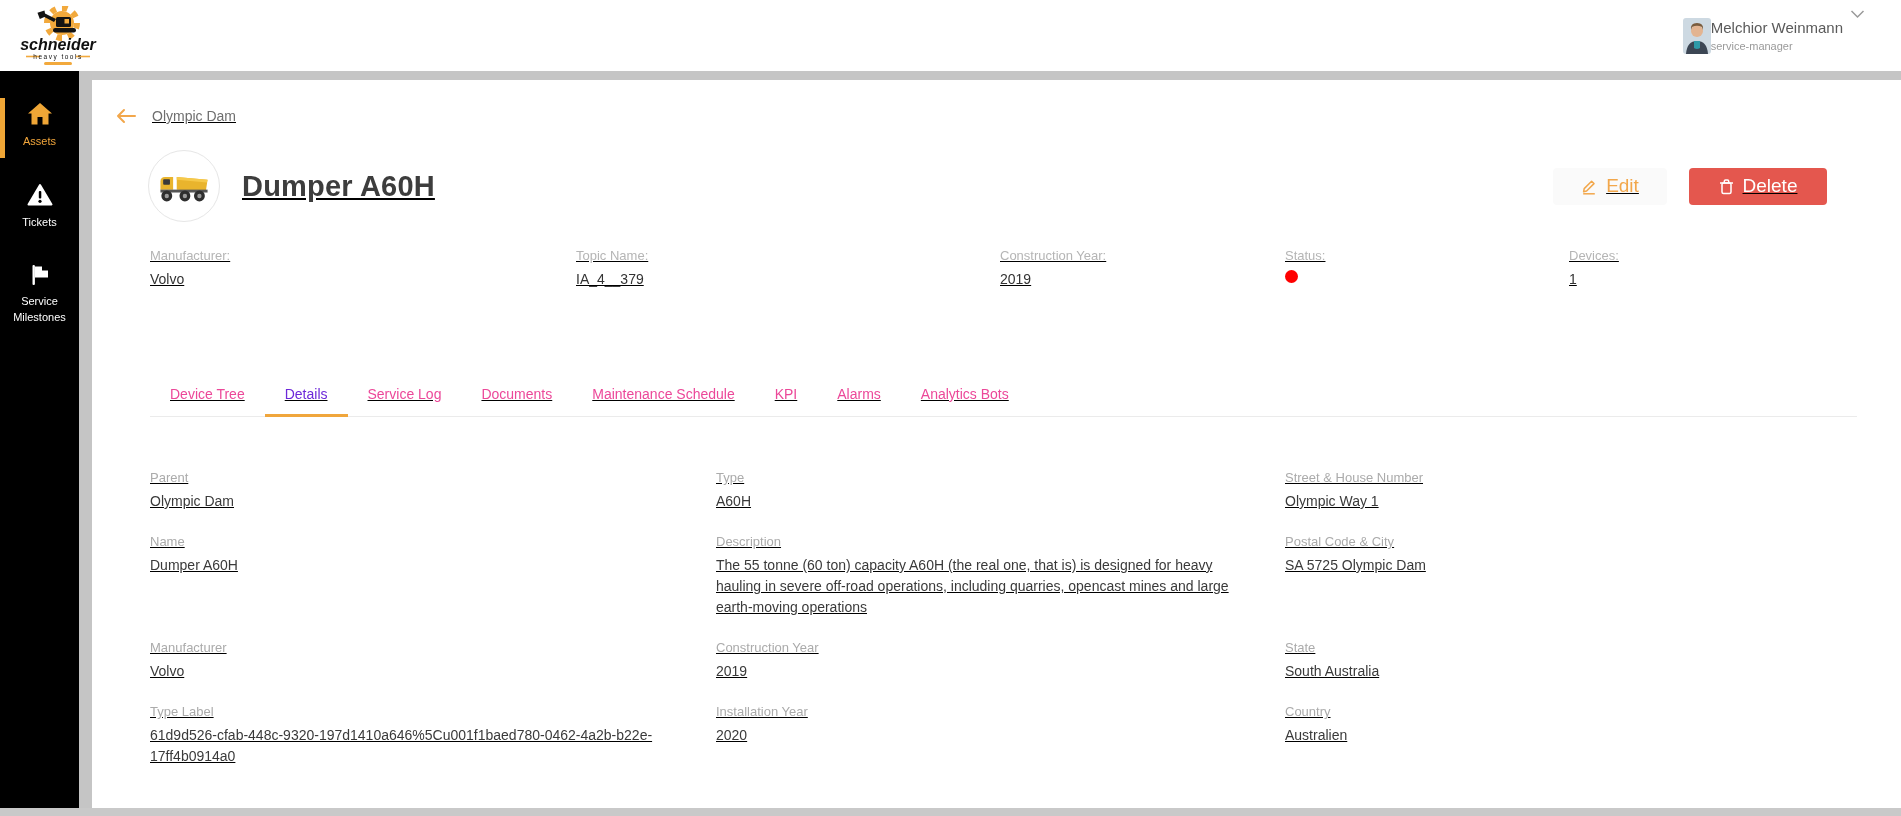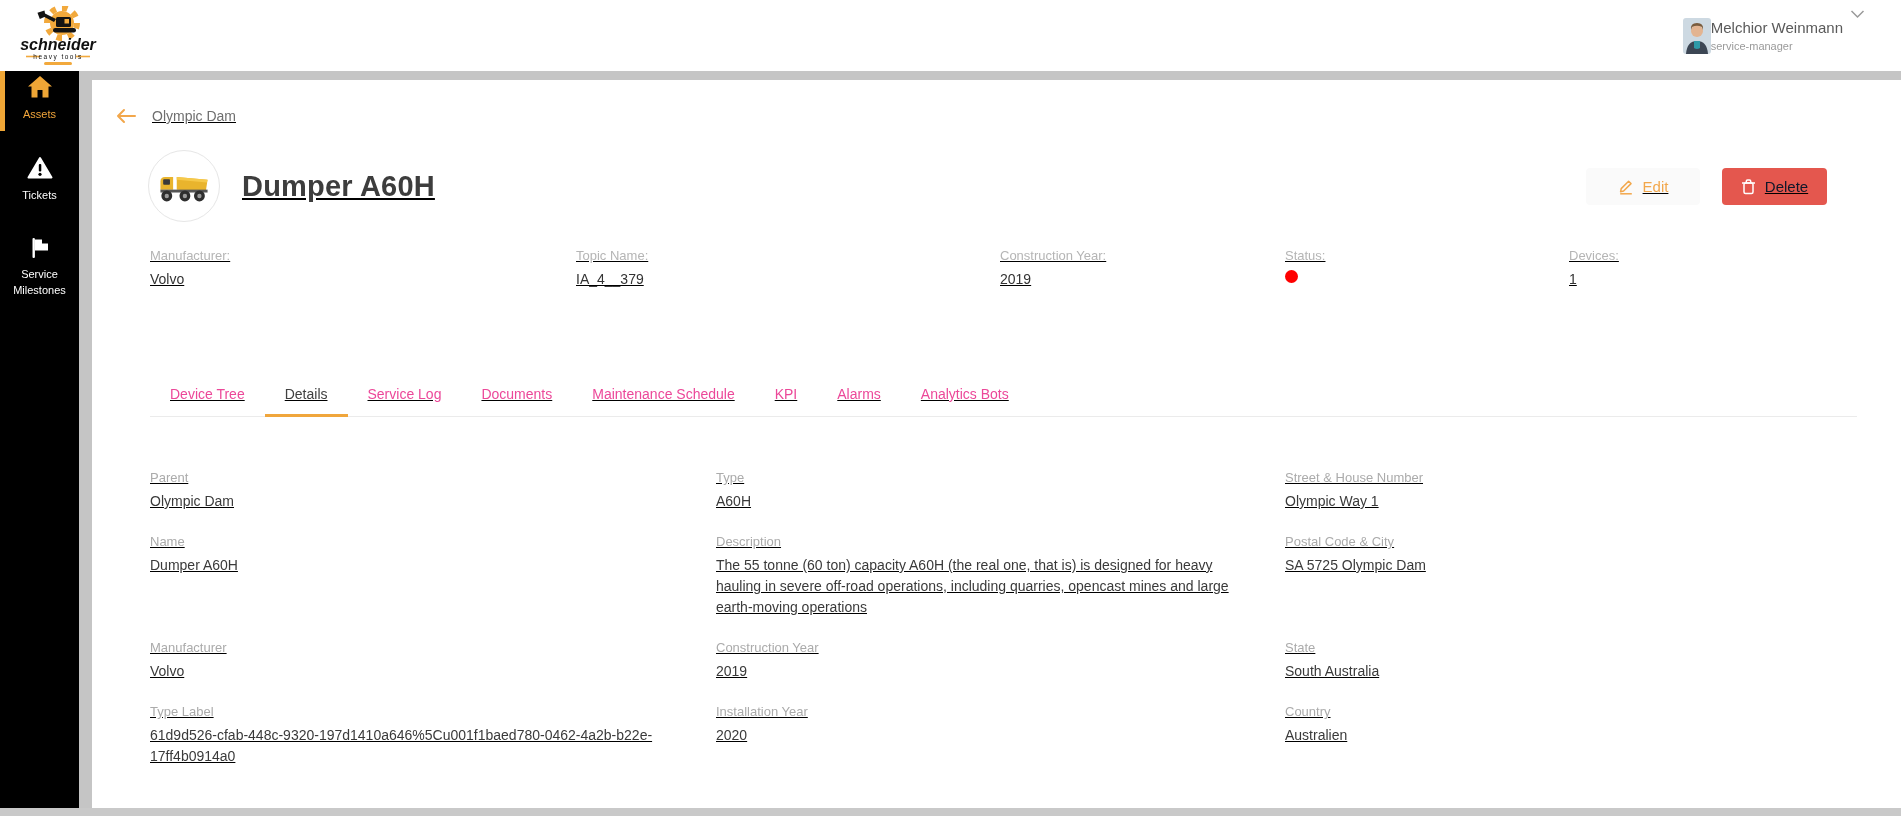--- a/index.html
+++ b/index.html
@@ -19,7 +19,7 @@
 
   
   .content-row { display:flex; height:737px; }
-  .sidebar { width:79px; background:#000; flex:none; }
+  .sidebar { width:79px; background:#000; padding-top:27px; flex:none; }
   .side-item { position:relative; width:79px; min-height:60px; margin-bottom:21px;
                display:flex; flex-direction:column; align-items:center; justify-content:flex-start;
                cursor:pointer; padding-top:4px; }

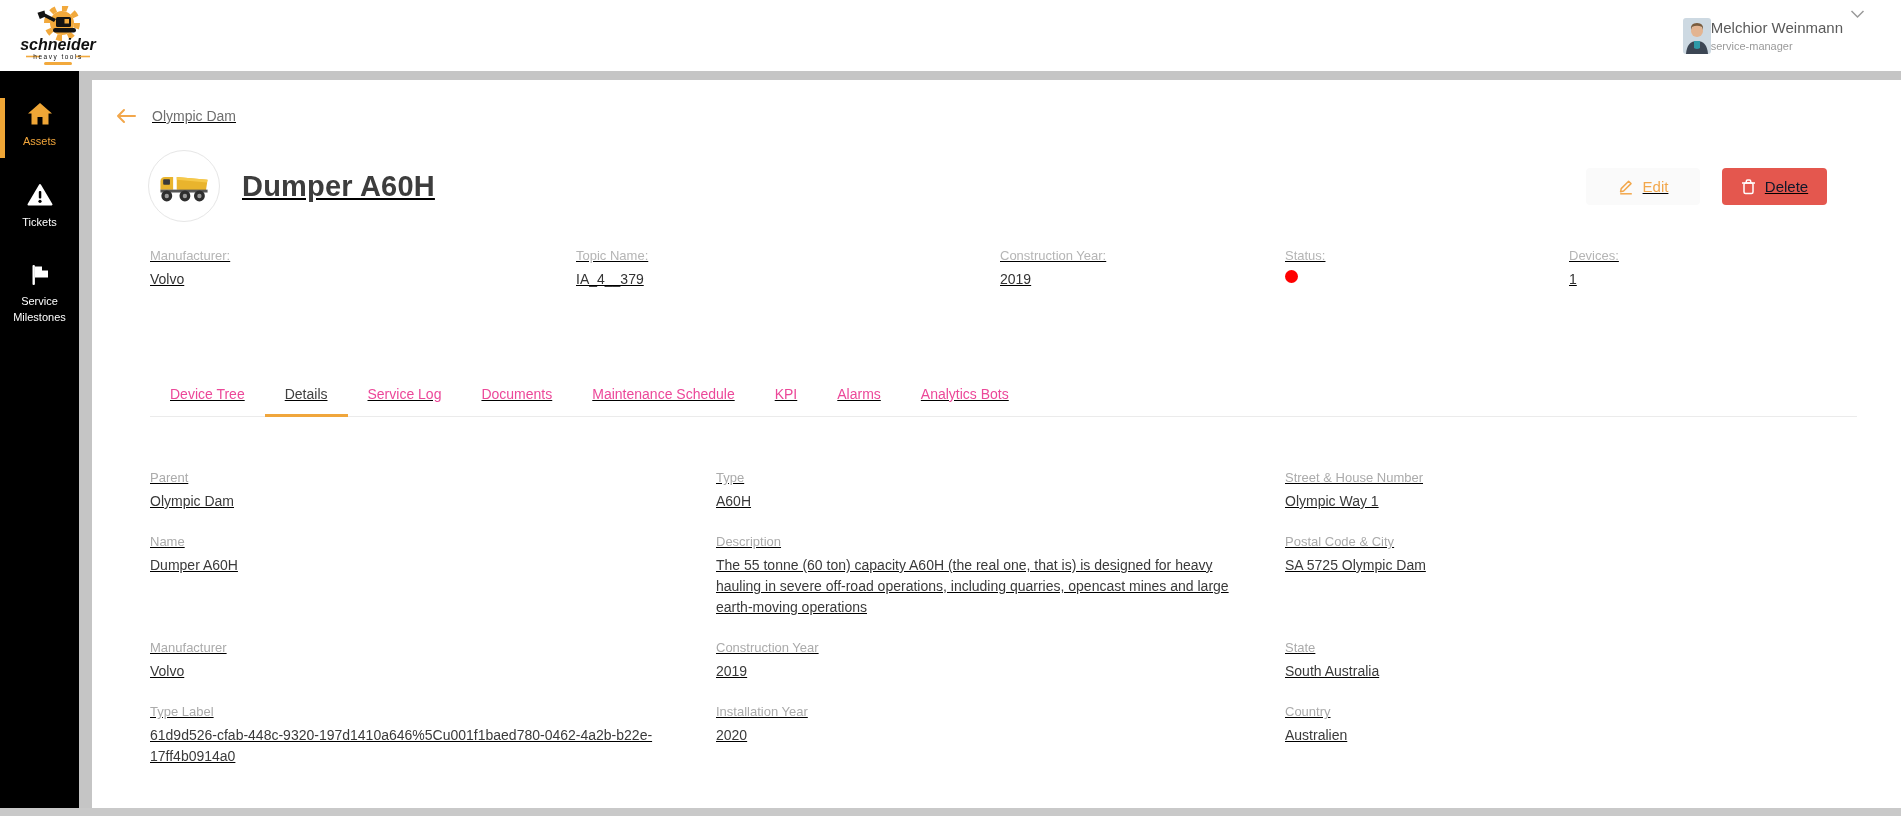--- a/index.html
+++ b/index.html
@@ -45,7 +45,7 @@
                   background:#fff; flex:none; }
   .page-title { margin-left:22px; font-size:29px; font-weight:600; color:#3d3d3d; letter-spacing:.2px; }
   .actions { margin-left:auto; display:flex; gap:22px; }
-  .btn { height:37px; border:none; border-radius:4px; font-size:15px; cursor:pointer;
+  .btn { height:37px; border:none; border-radius:4px; font-size:19px; cursor:pointer;
          display:flex; align-items:center; justify-content:center; gap:9px;
          font-family:"Liberation Sans", sans-serif; }
   .btn-edit { width:114px; background:#fafafa; color:#F2A74B; }

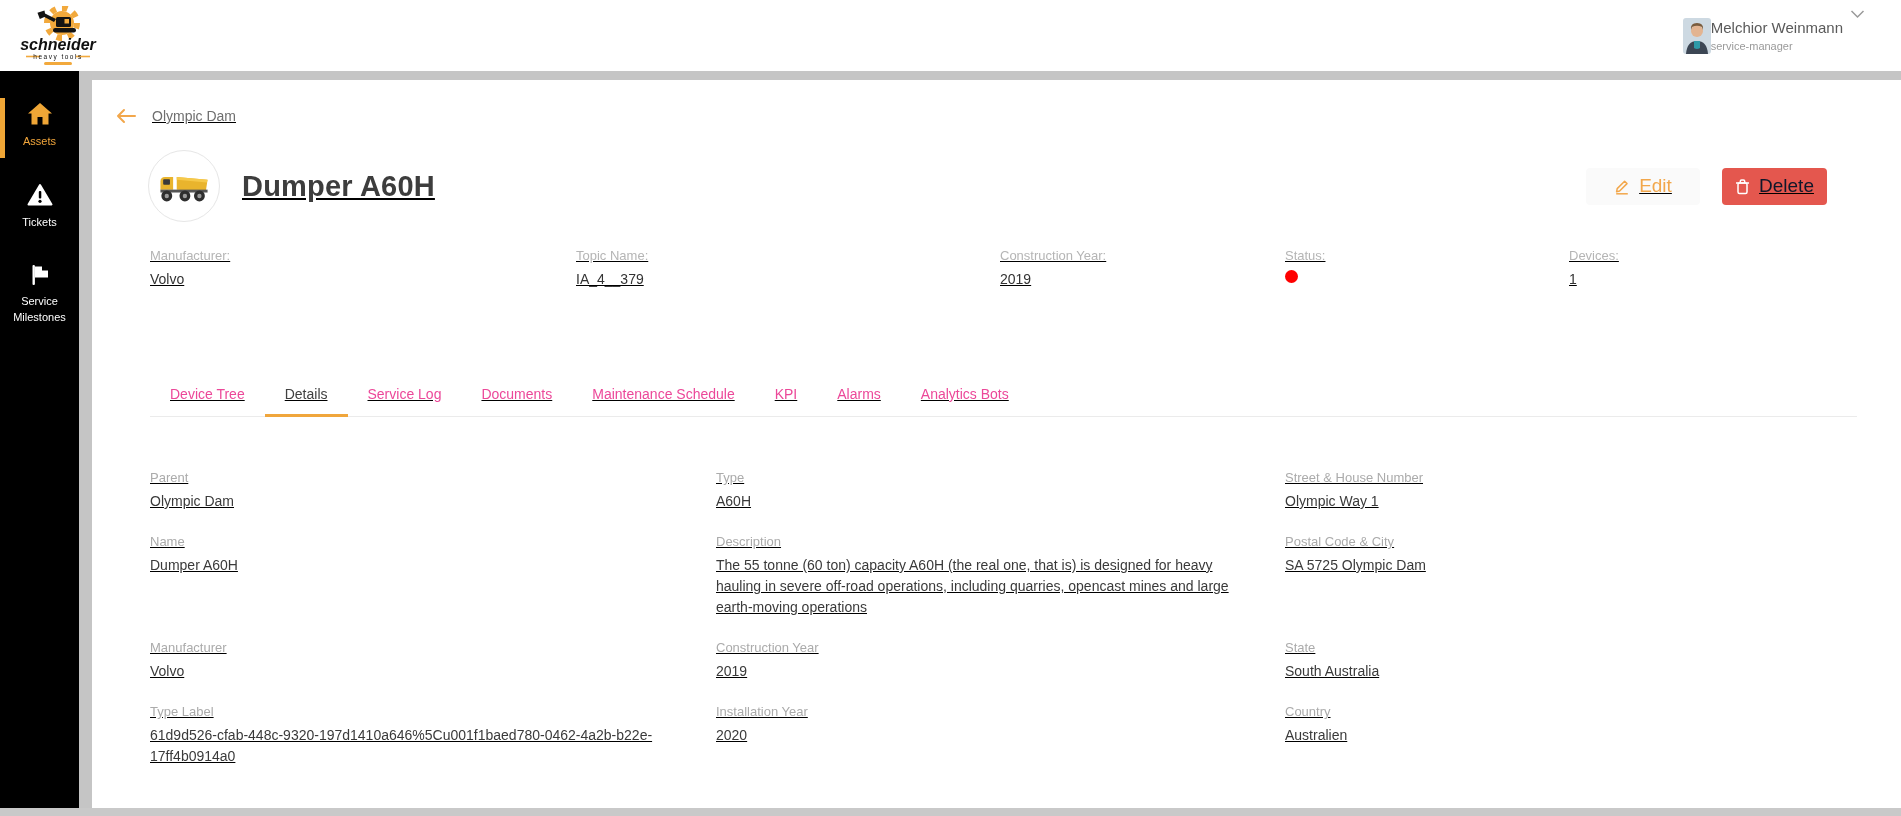--- a/index.html
+++ b/index.html
@@ -49,7 +49,7 @@
          display:flex; align-items:center; justify-content:center; gap:9px;
          font-family:"Liberation Sans", sans-serif; }
   .btn-edit { width:114px; background:#fafafa; color:#F2A74B; }
-  .btn-delete { width:105px; background:#E4574E; color:#0f172a; }
+  .btn-delete { width:138px; background:#E4574E; color:#ffffff; }
 
   
   .meta-row { margin:26px 0 0 58px; display:grid;

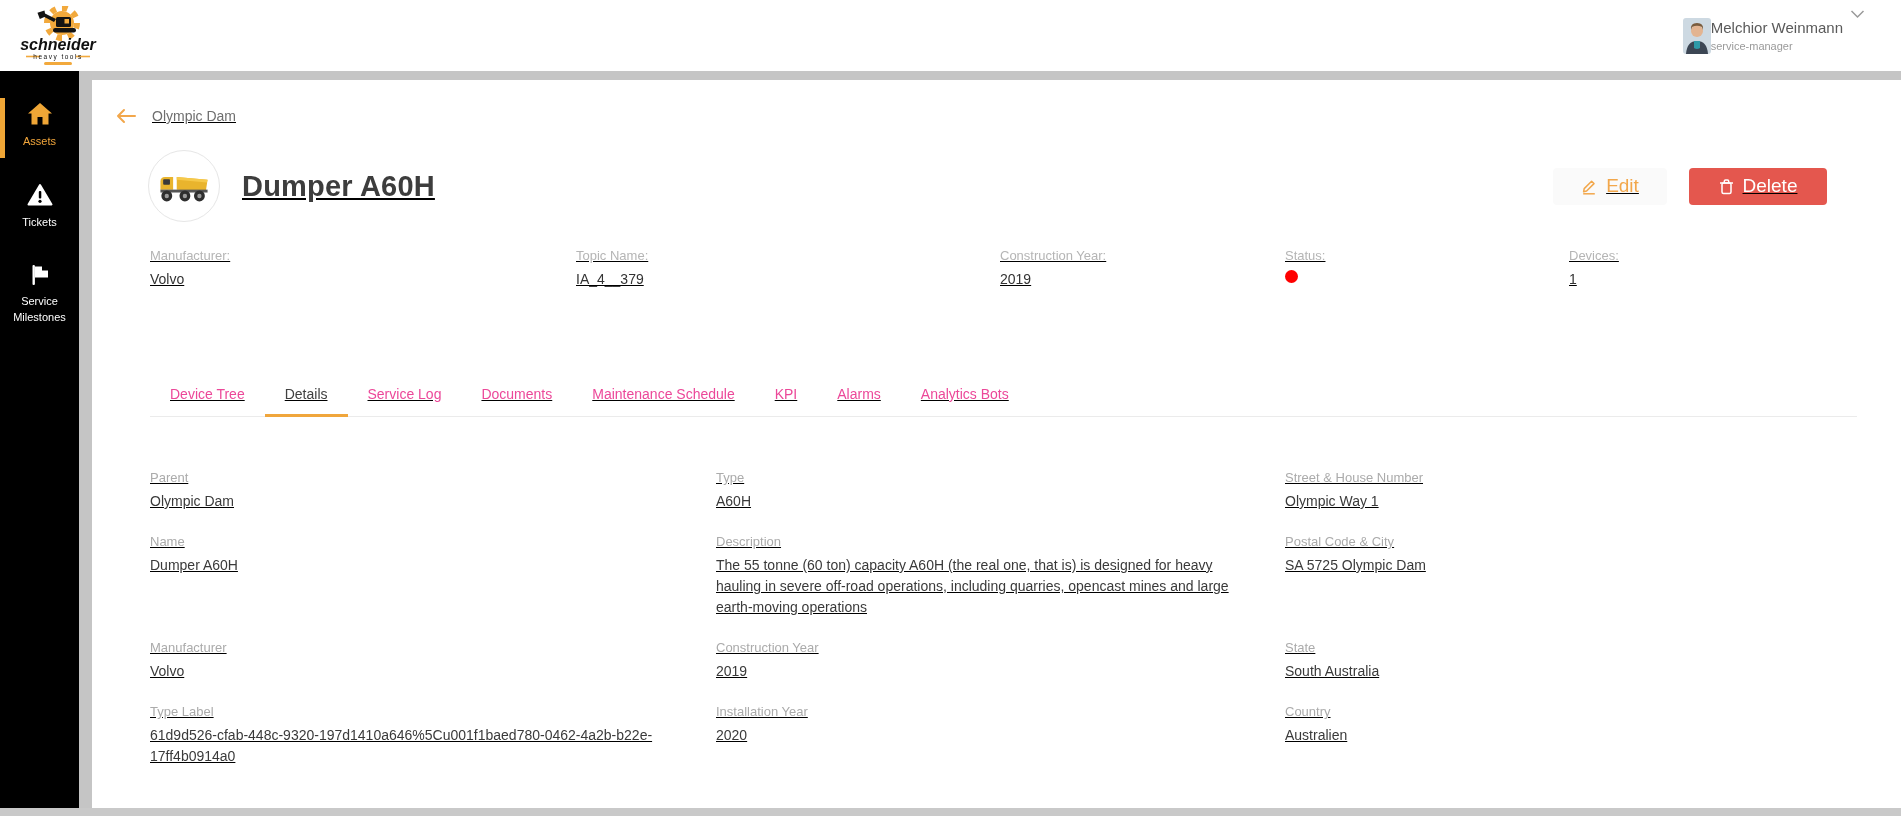--- a/index.html
+++ b/index.html
@@ -62,7 +62,7 @@
   .tab-bar { margin:90px 44px 0 58px; display:flex; border-bottom:1px solid #ebebeb; }
   .tab { padding:9px 20px 12px 20px; font-size:14px; color:#ec4899; cursor:pointer;
          border-bottom:3px solid transparent; margin-bottom:-1px; white-space:nowrap; }
-  .tab.active { color:#404040; border-bottom-color:#F0A63C; }
+  .tab.active { color:#6d28d9; border-bottom-color:#F0A63C; }
 
   
   .details { margin:53px 44px 0 58px; display:grid;

